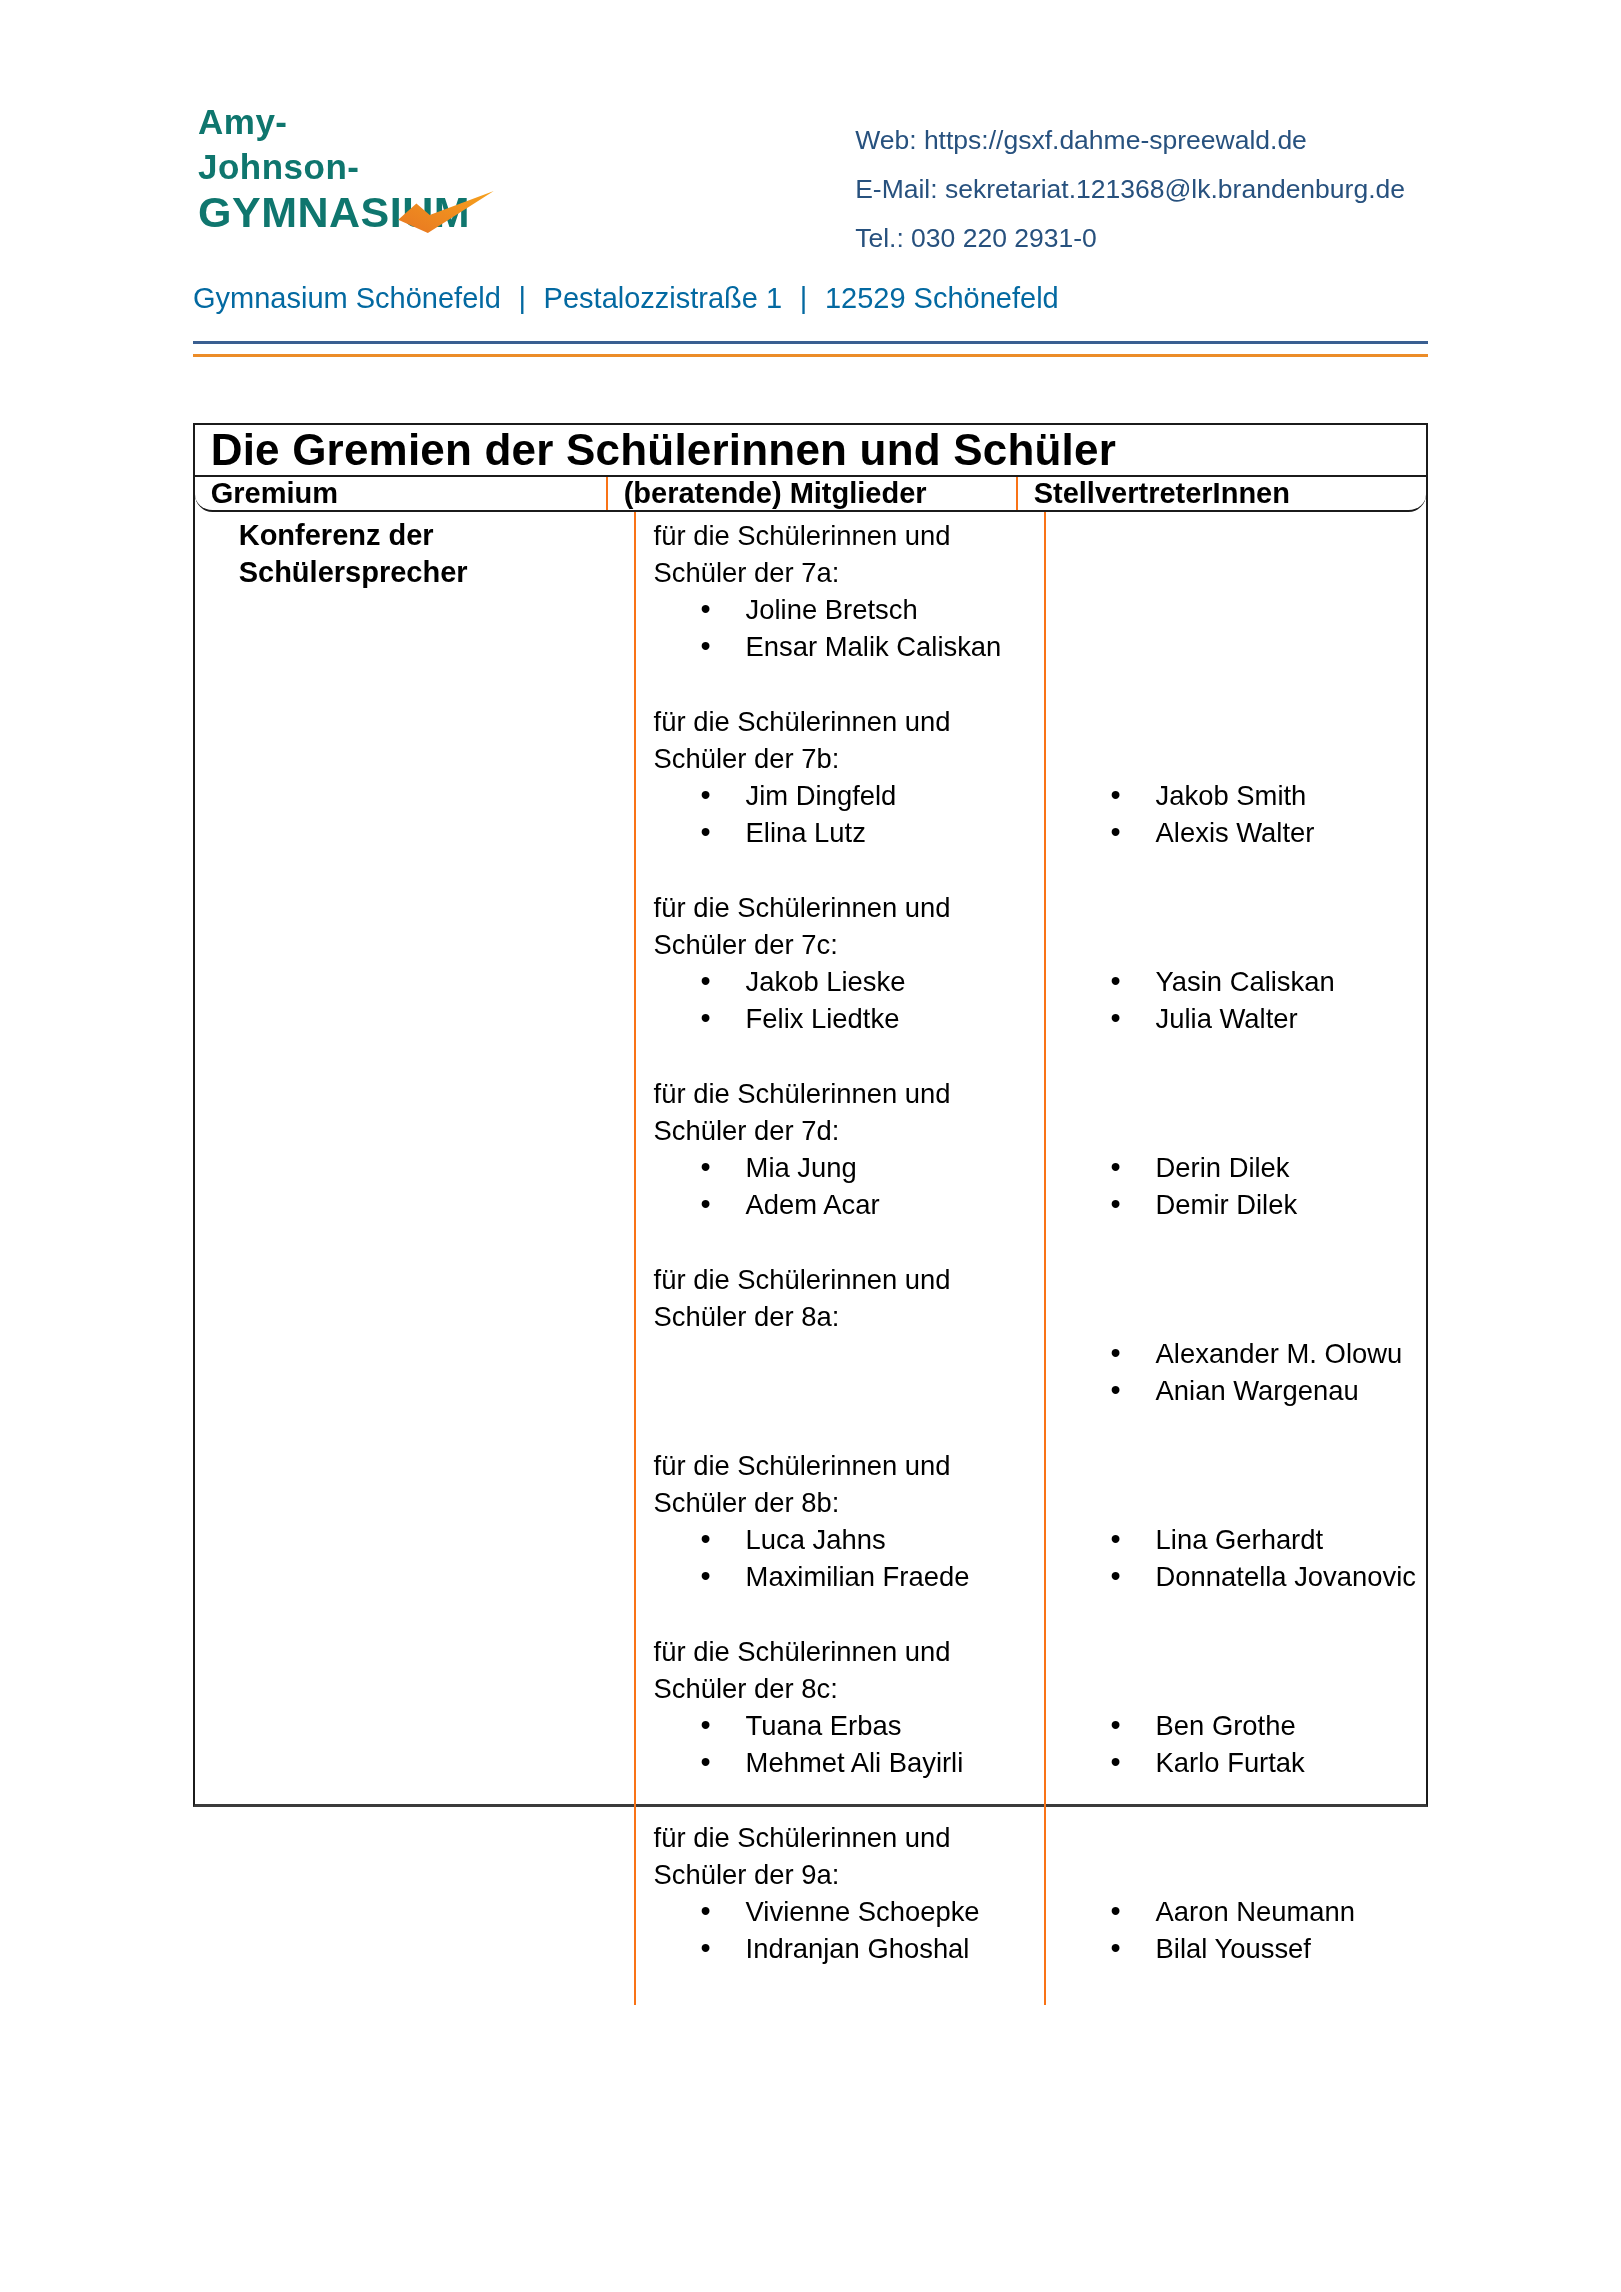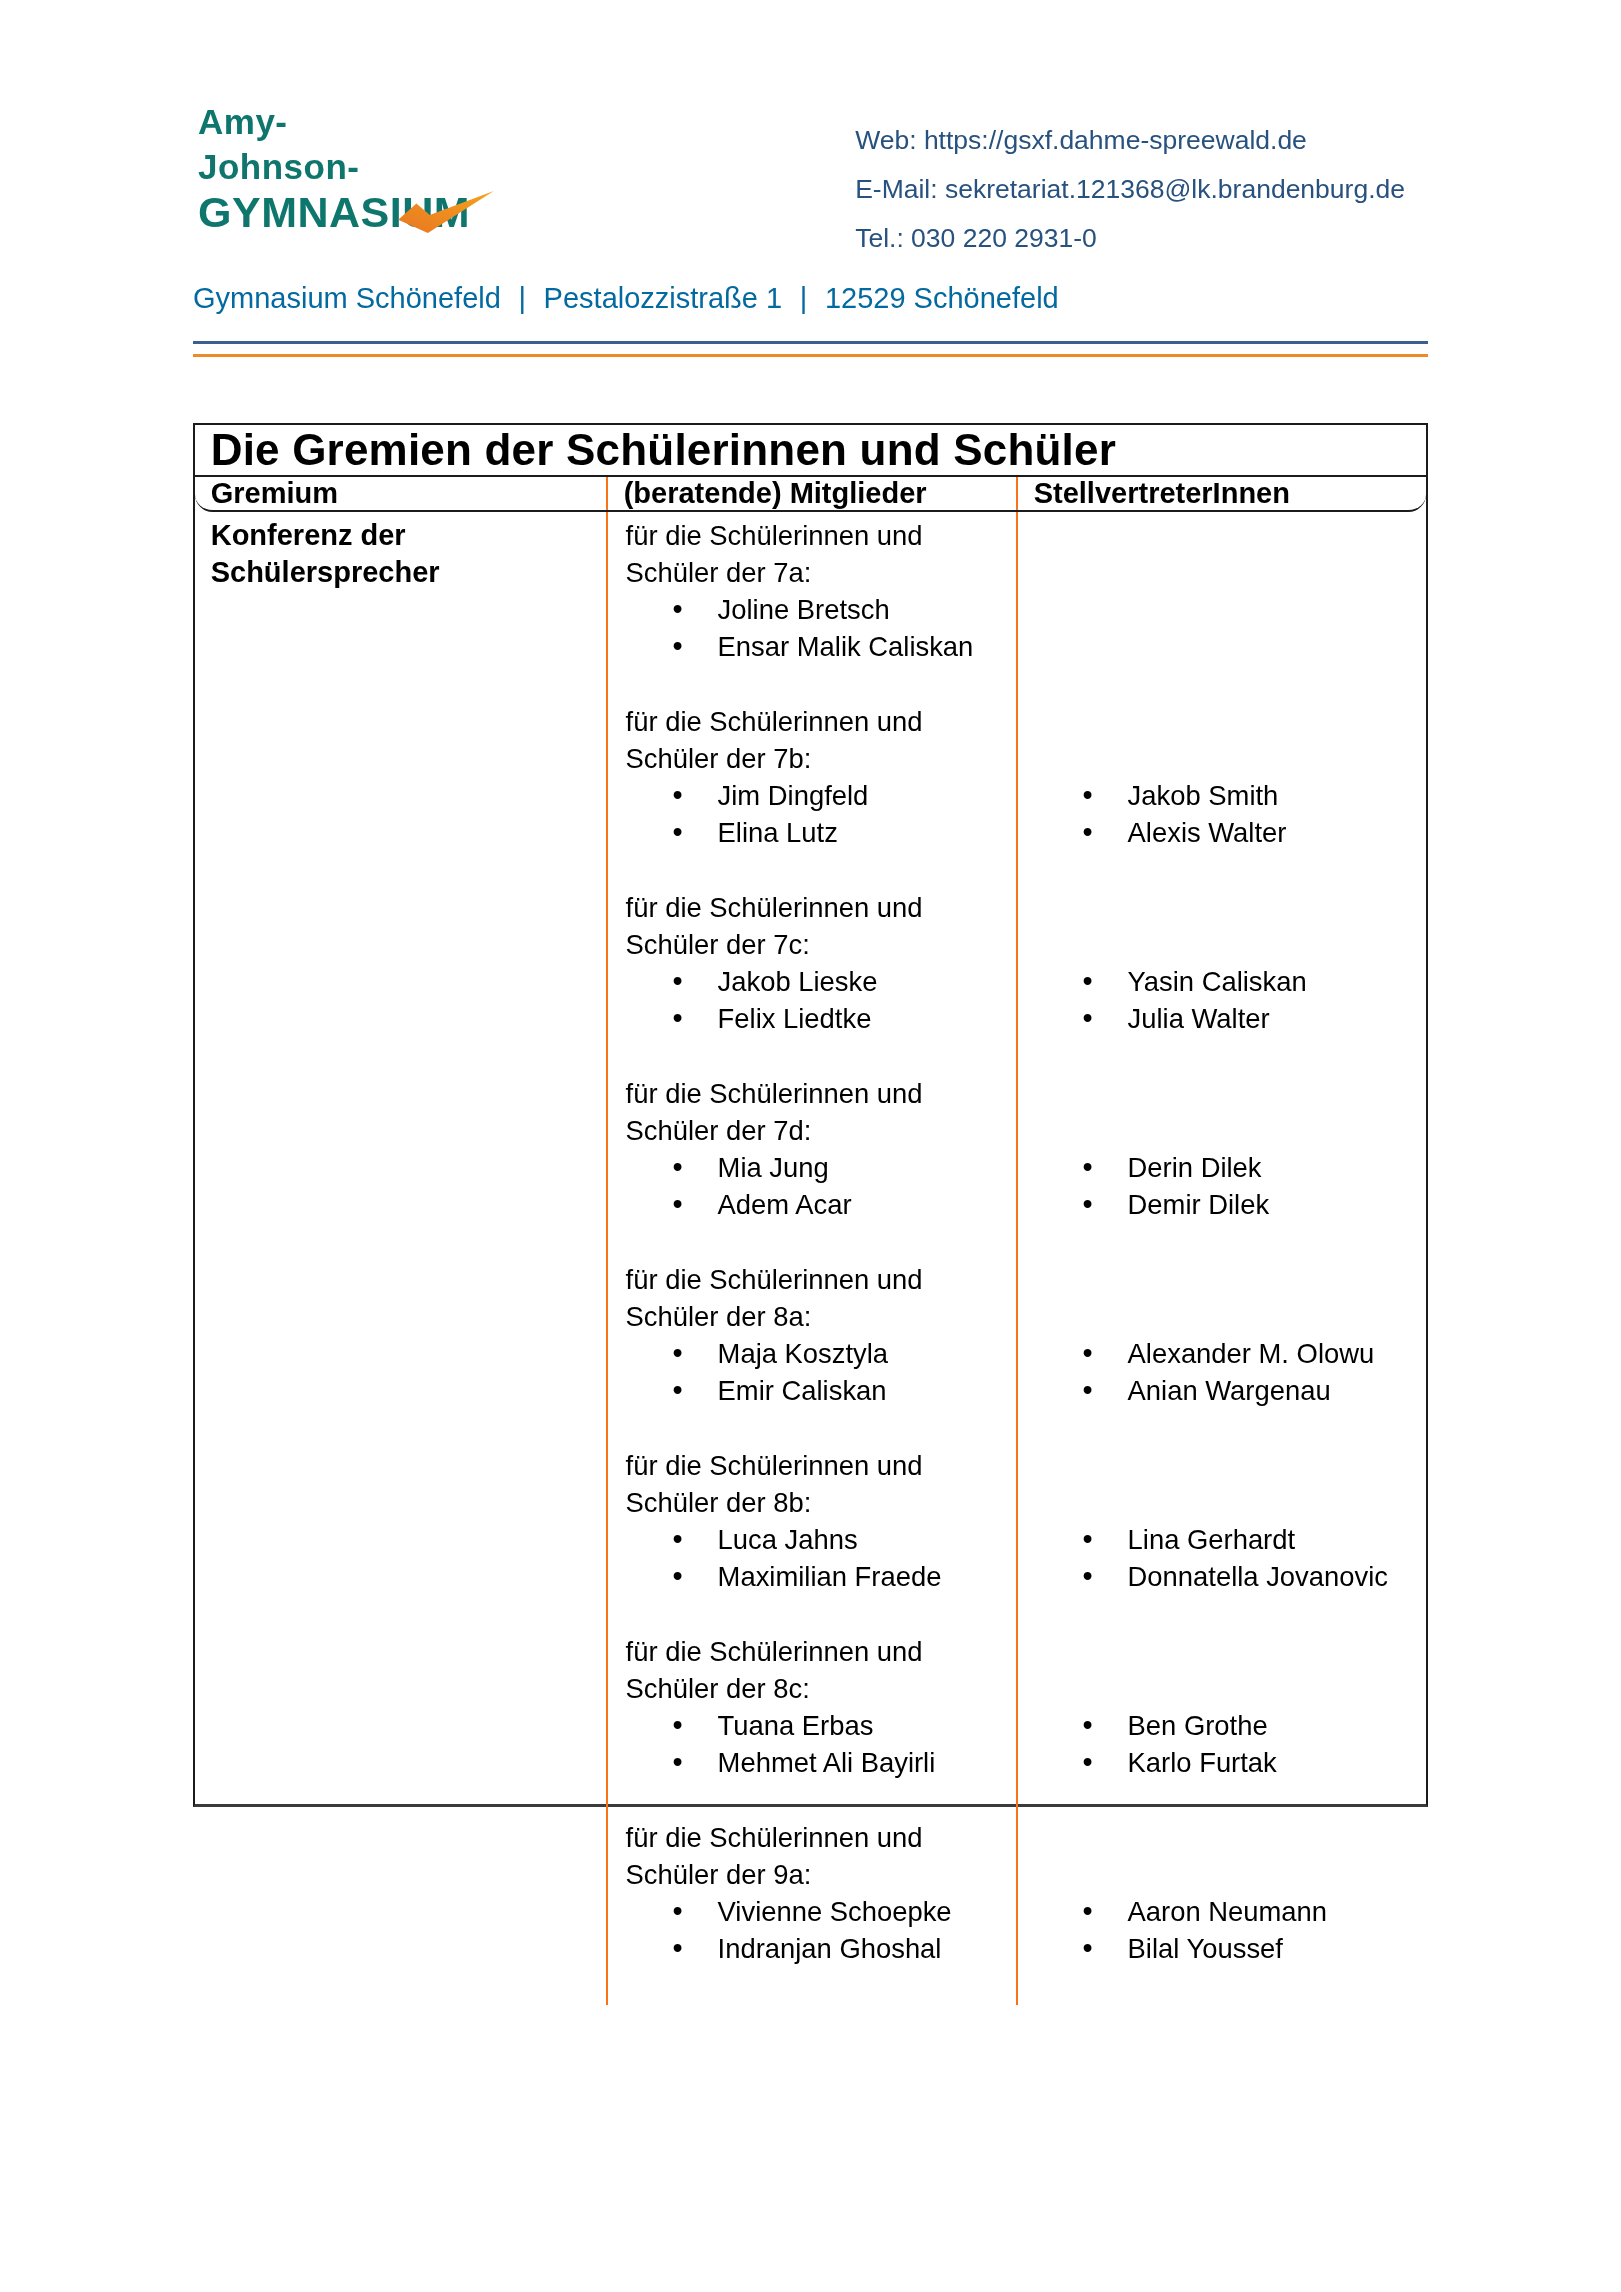--- a/index.html
+++ b/index.html
@@ -57,7 +57,7 @@
     padding-left:15.7px; box-sizing:border-box;
     font-size:29px; font-weight:bold;
   }
-  .t-body { flex:1; }
+  .t-body { flex:1;padding-left:28px; }
   .c-mid, .c-right { border-left:2px solid #f97316; box-sizing:border-box; }
 
   .cell-gremium { padding:4.9px 15.7px 0 15.7px; box-sizing:border-box; }

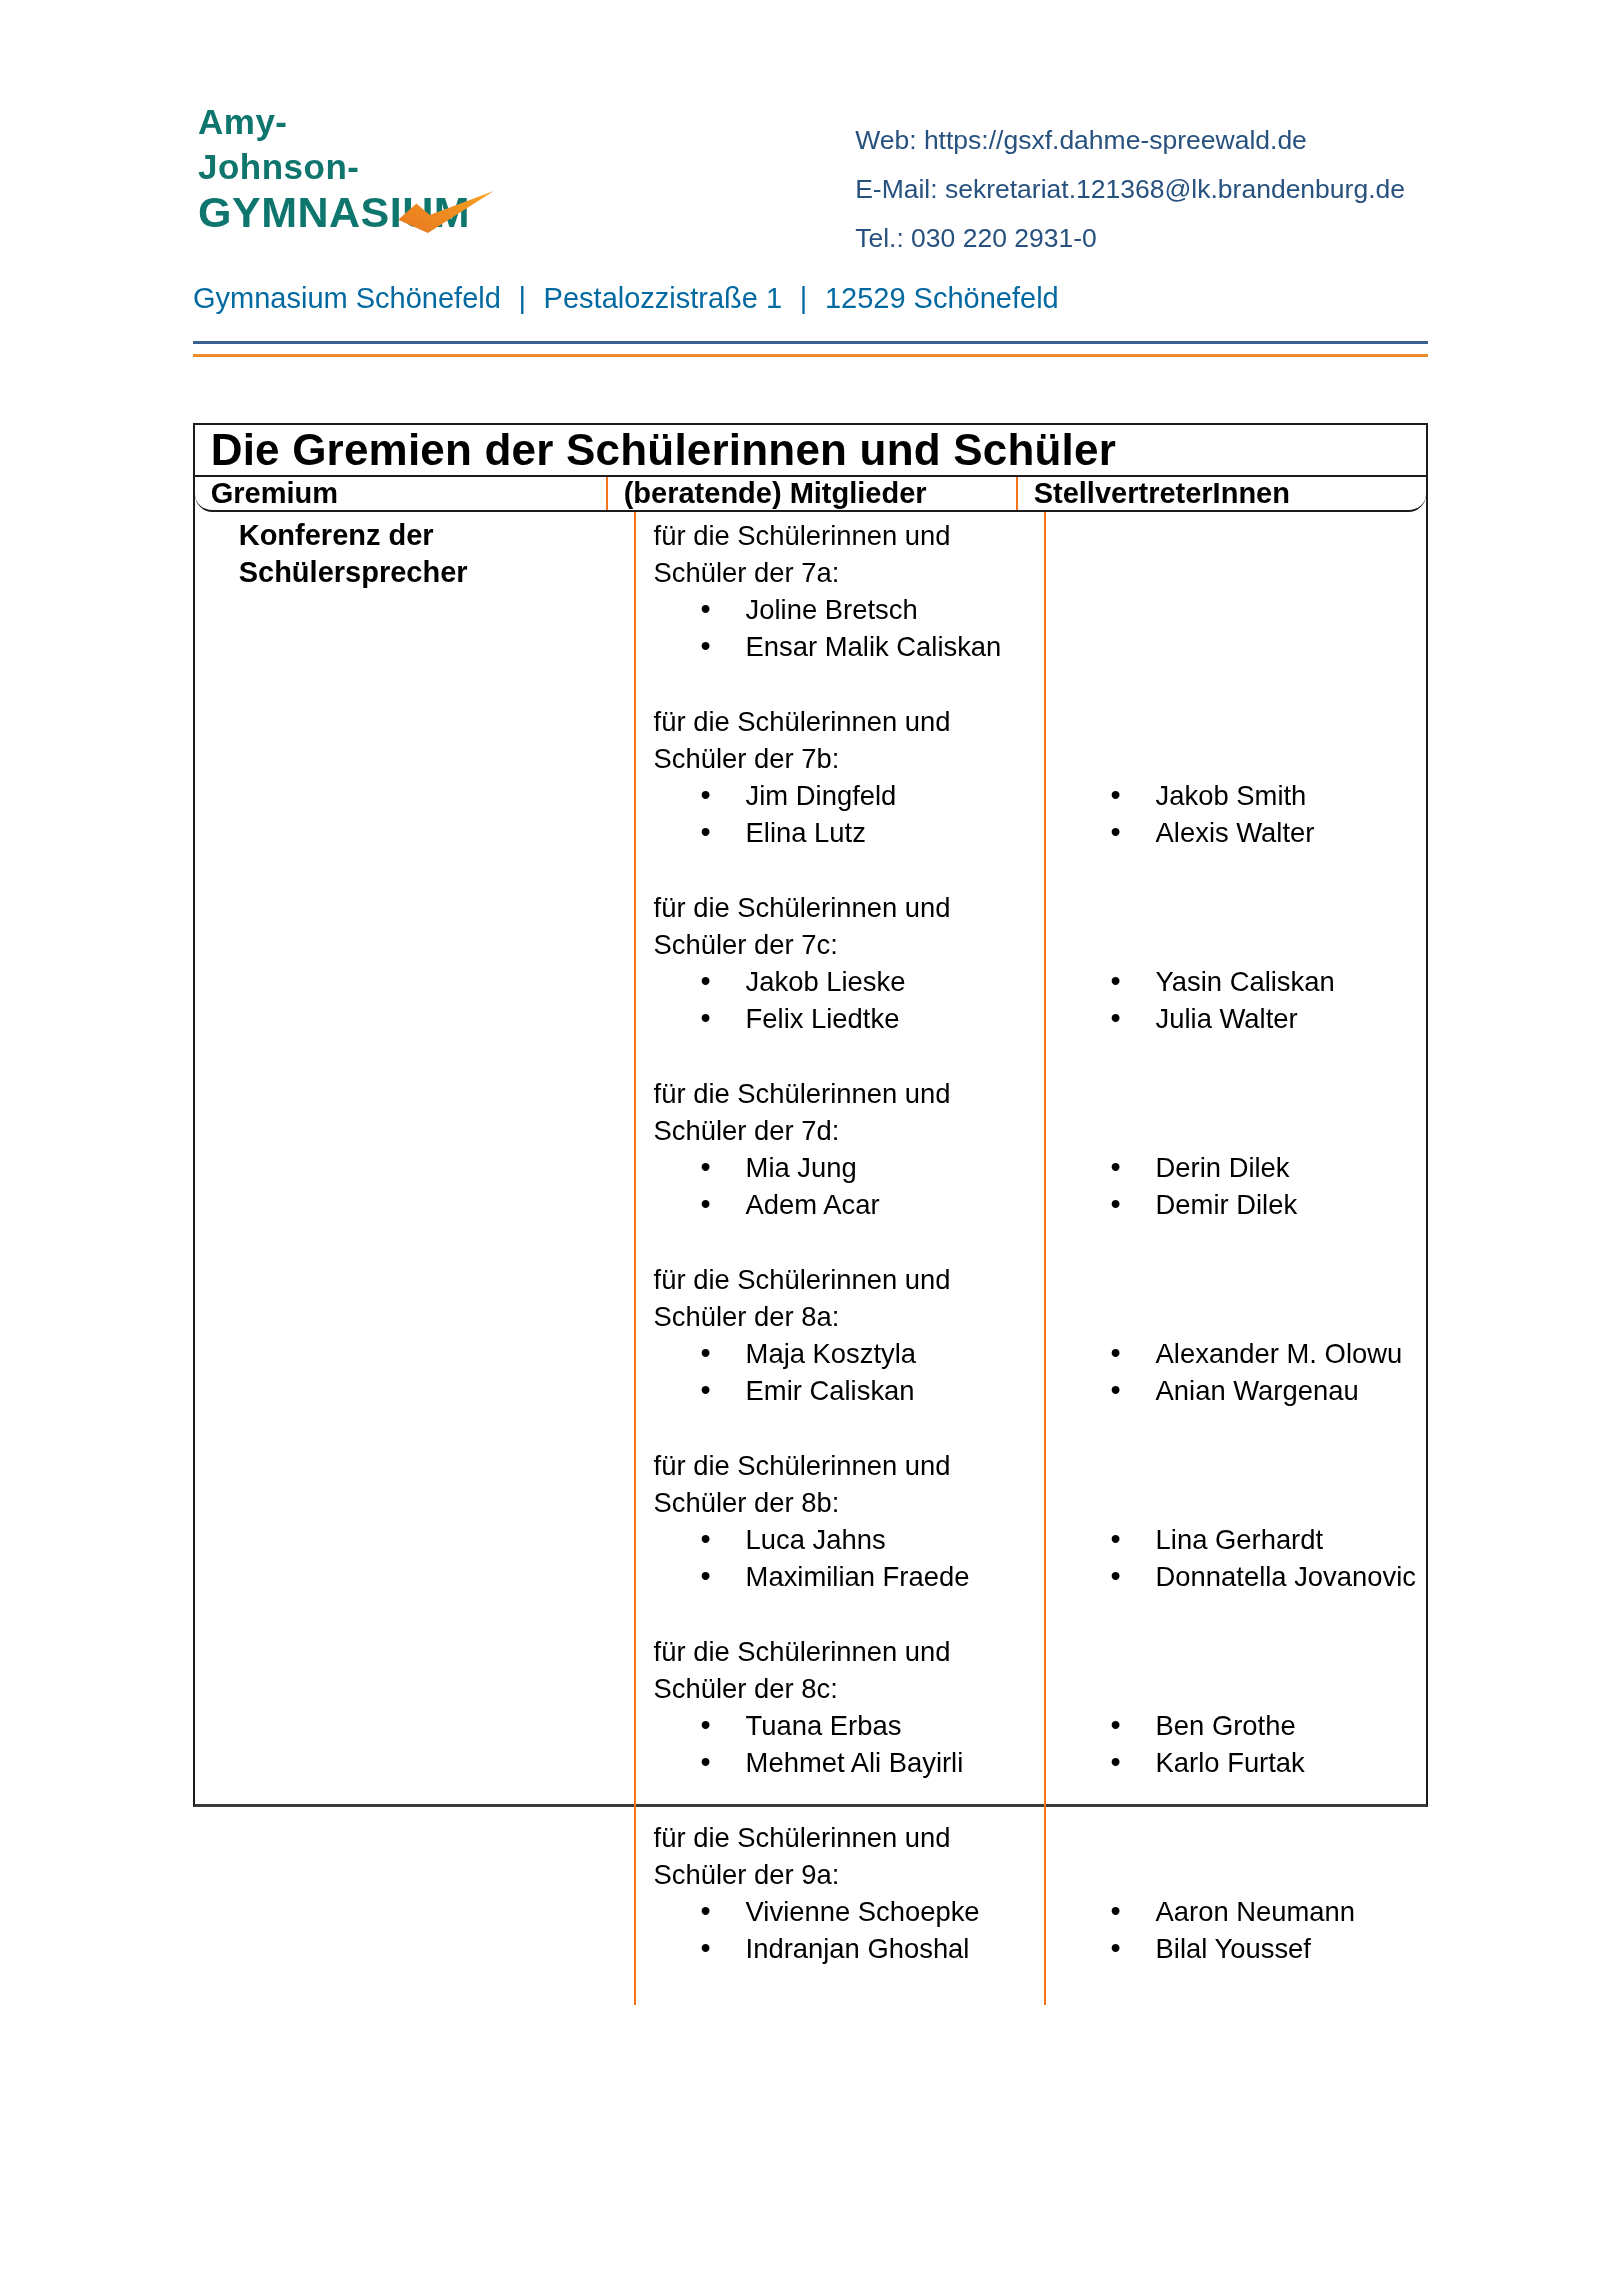--- a/index.html
+++ b/index.html
@@ -165,10 +165,6 @@
         <div class="group">
           <div class="iline">für die Schülerinnen und</div>
           <div class="iline">Schüler der 8a:</div>
-          <ul class="bl">
-            <li>Maja Kosztyla</li>
-            <li>Emir Caliskan</li>
-          </ul>
         </div>
 
         <div class="group">

